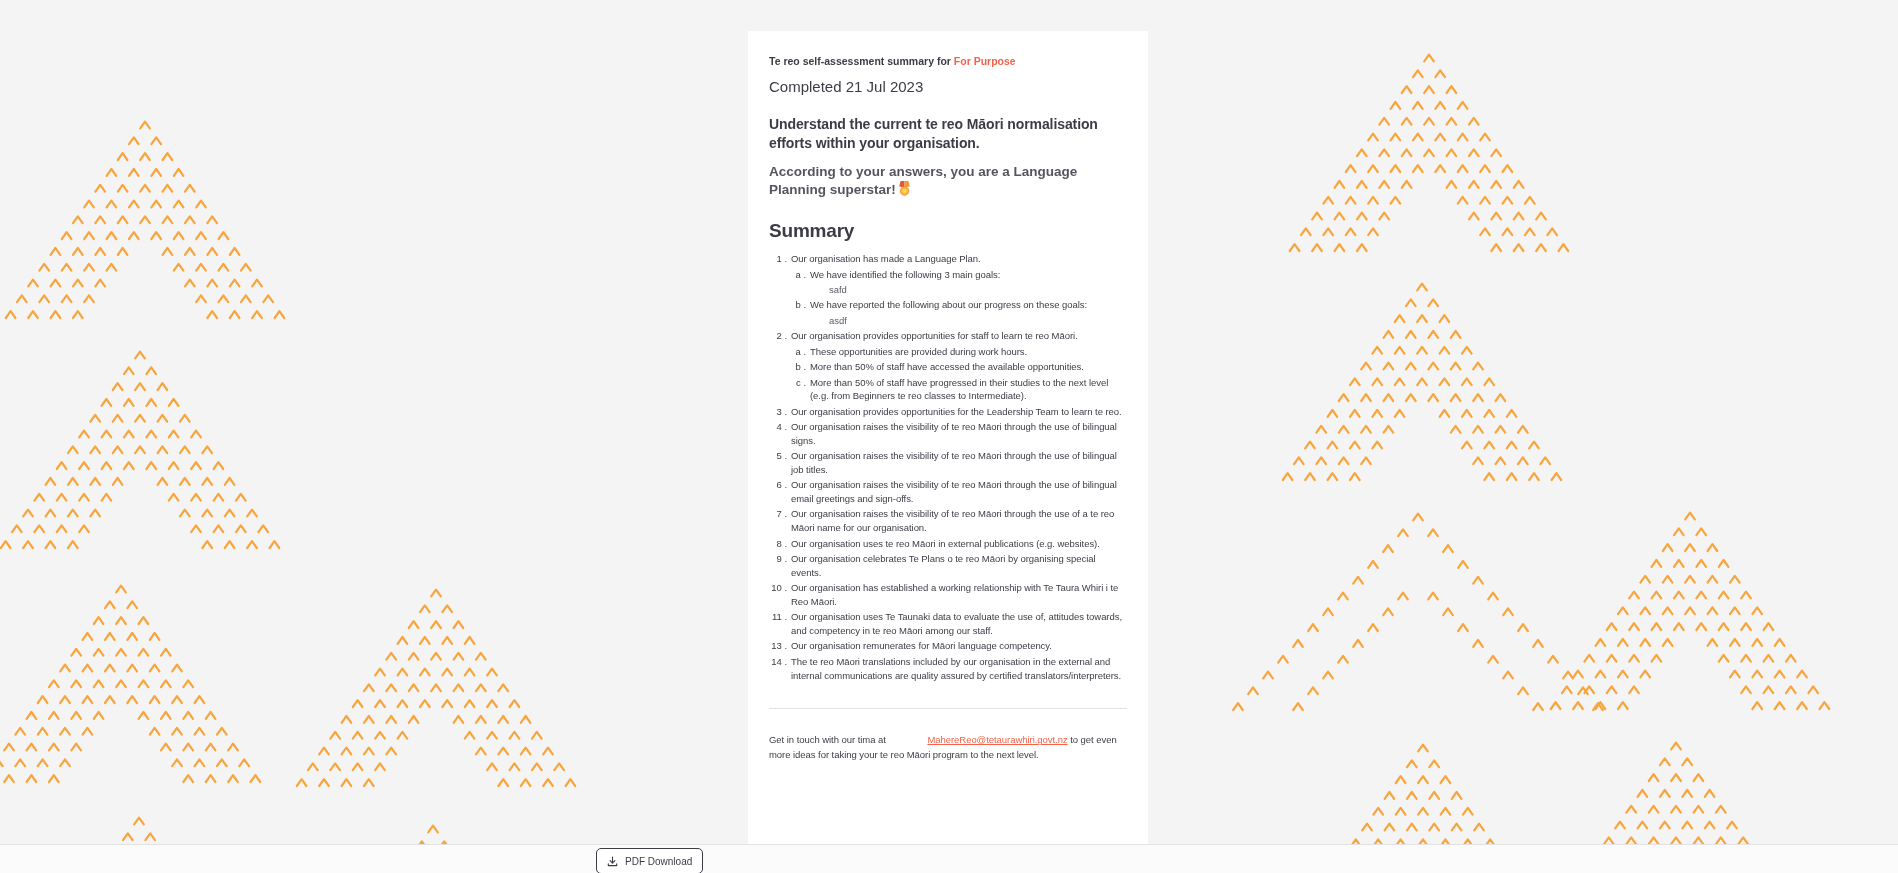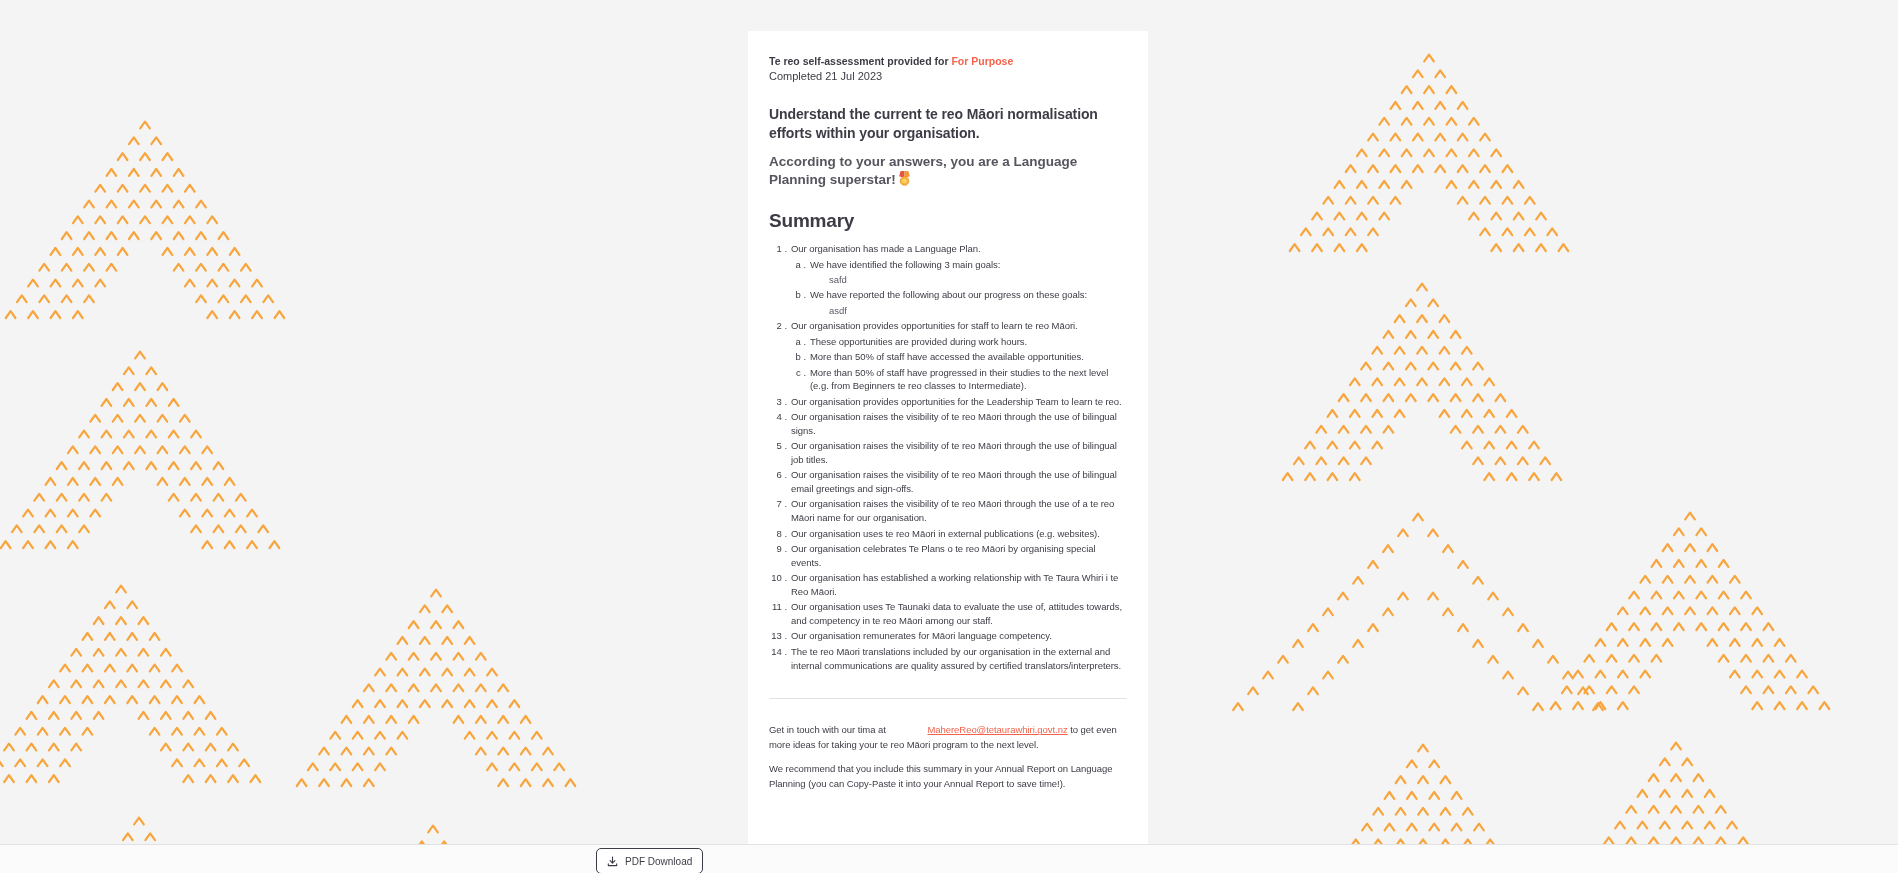--- a/index.html
+++ b/index.html
@@ -949,7 +949,7 @@
   </svg>
 
 <main class="card">
-  <p class="doc-title"><span>Te reo self-assessment provided for </span><span class="org">For Purpose</span></p>
+  <p class="doc-title"><span>Te reo self-assessment summary for </span><span class="org">For Purpose</span></p>
   <p class="completed">Completed 21 Jul 2023</p>
 
   <h1 class="heading">Understand the current te reo Māori normalisation efforts within your organisation.</h1>

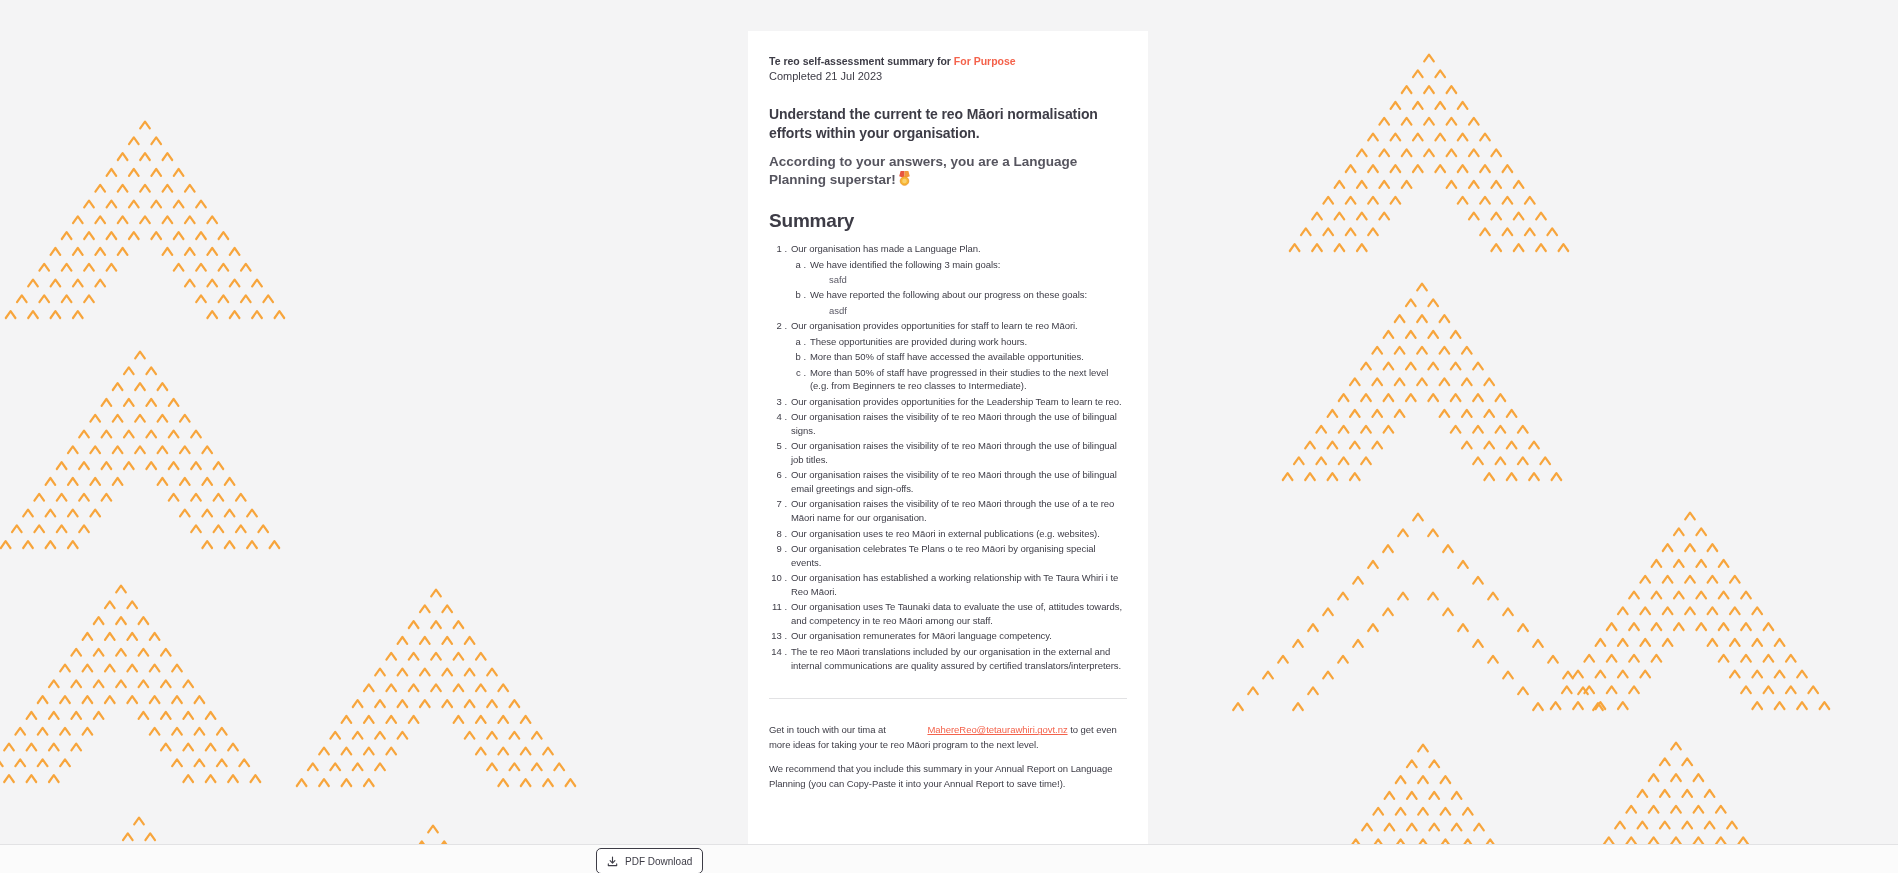--- a/index.html
+++ b/index.html
@@ -27,7 +27,7 @@
   }
   .doc-title{margin:0;font-size:10.5px;font-weight:bold;line-height:13px;}
   .doc-title .org{color:var(--coral);}
-  .completed{margin:2px 0 0;font-size:11px;line-height:13px;}
+  .completed{margin:12px 0 0;font-size:15px;line-height:13px;}
   h1.heading{
     margin:22px 0 0;font-size:14px;line-height:18.5px;font-weight:bold;
     letter-spacing:-0.1px;max-width:360px;

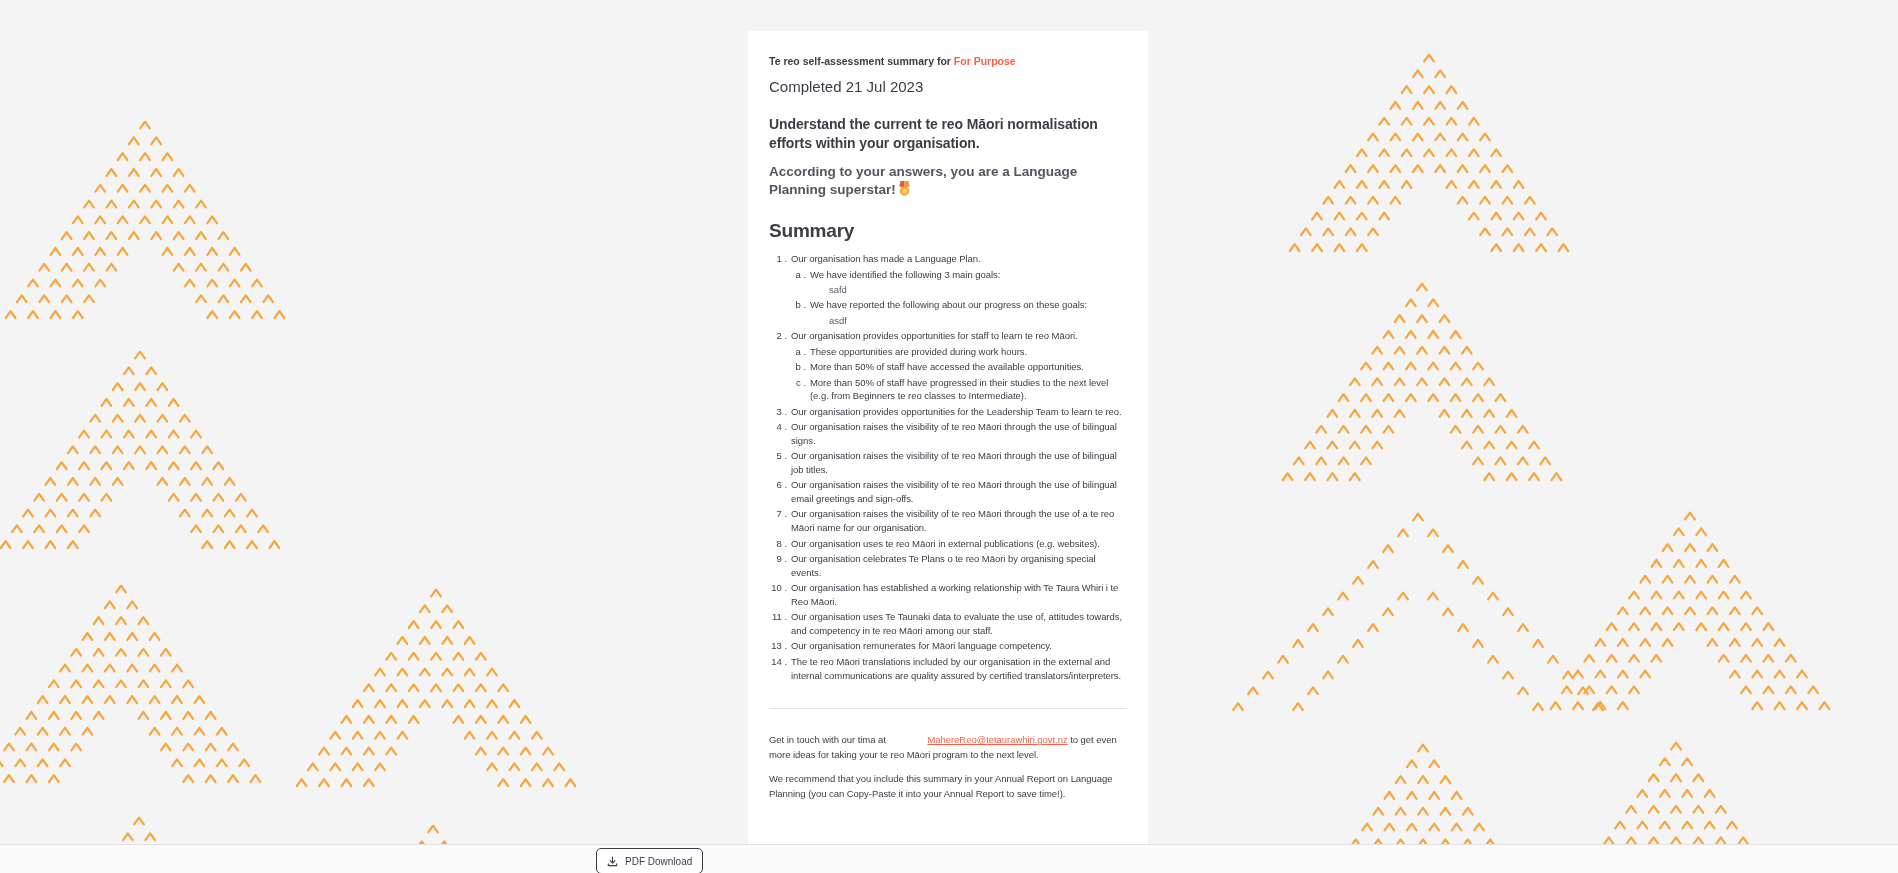--- a/index.html
+++ b/index.html
@@ -1071,7 +1071,6 @@
 
   <p class="contact body-text"><span>Get in touch with our tima at </span><a>MahereReo@tetaurawhiri.govt.nz</a><span> to get even more ideas for taking your te reo Māori program to the next level.</span></p>
 
-  <p class="recommend body-text">We recommend that you include this summary in your Annual Report on Language Planning (you can Copy-Paste it into your Annual Report to save time!).</p>
 </main>
 
 <footer class="page-footer">

